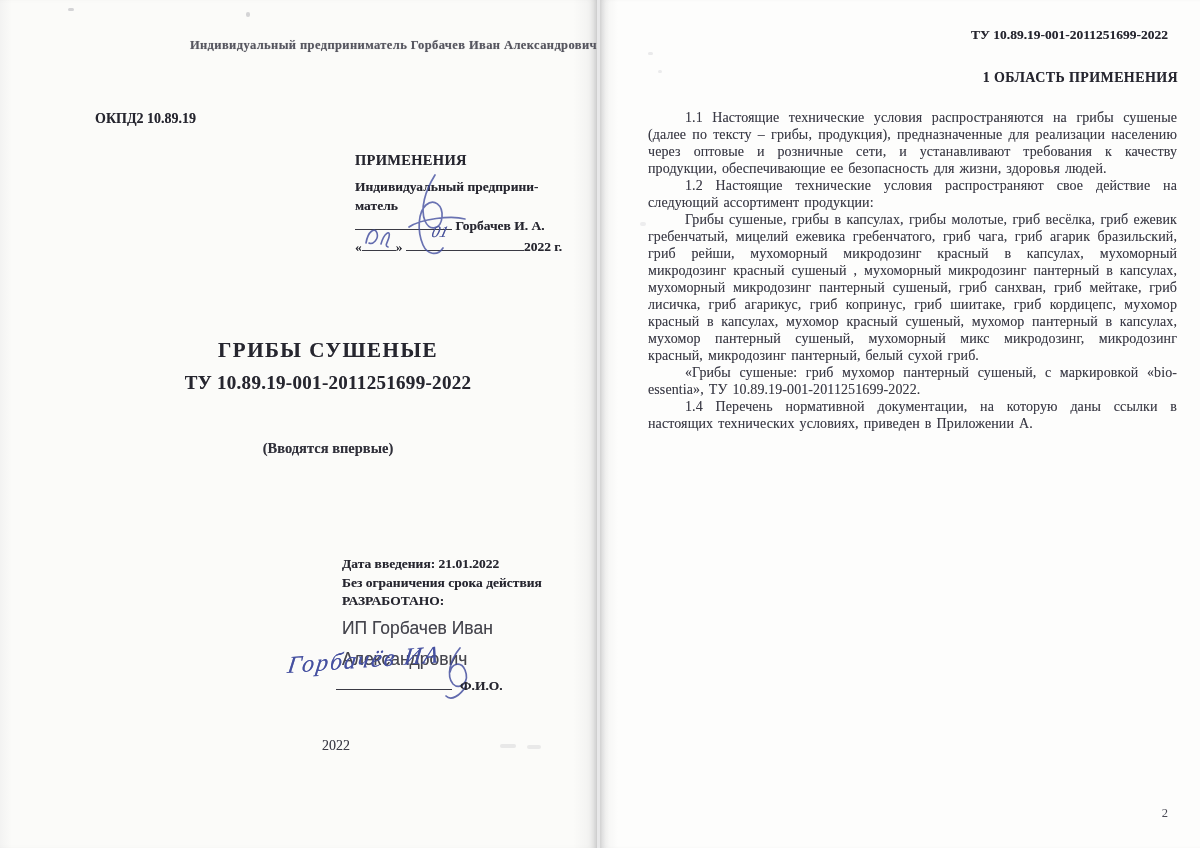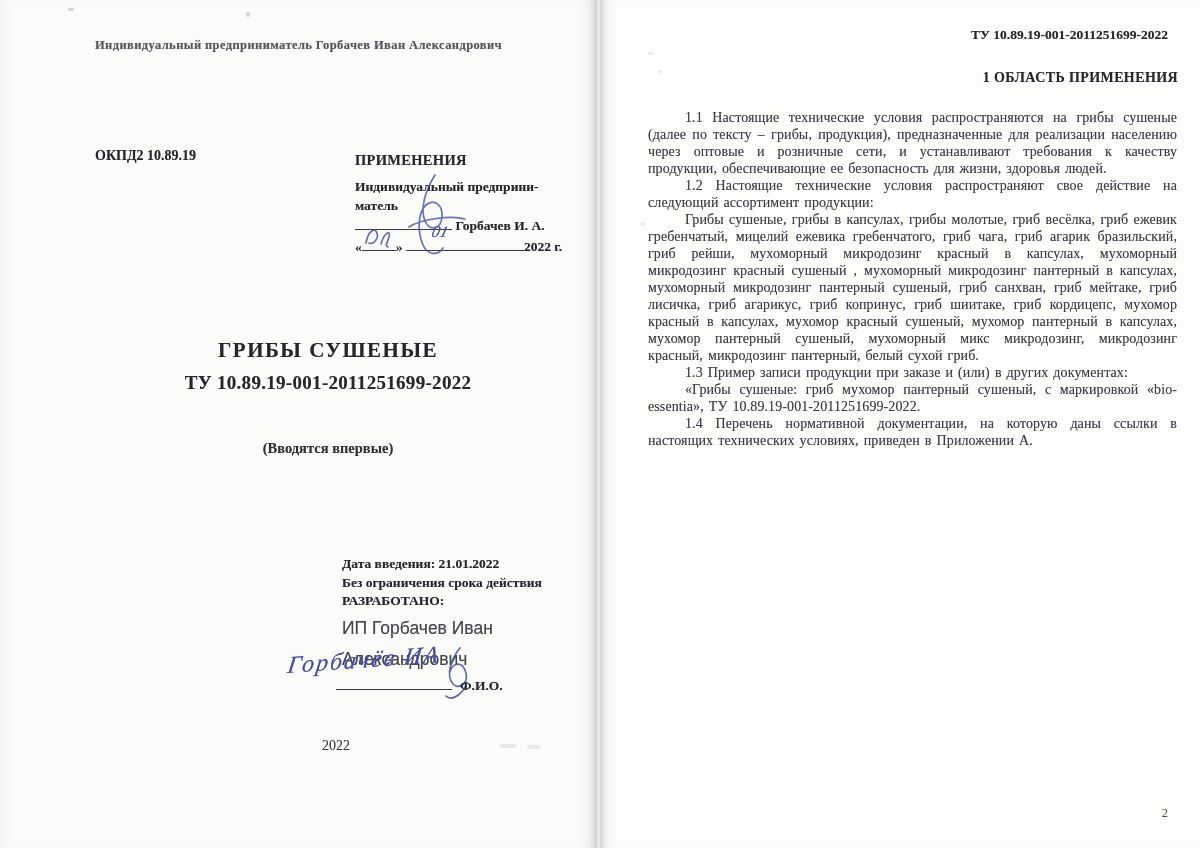--- a/index.html
+++ b/index.html
@@ -31,7 +31,7 @@
   
   .org-header{
     position:absolute;top:38px;left:0;width:100%;
-    text-align:center;font-size:12.5px;font-weight:bold;
+    text-align:right;font-size:12.5px;font-weight:bold;
     color:#56565f;letter-spacing:.4px;text-shadow:0 0 .8px rgba(90,90,100,.5);
   }
   .okpd{position:absolute;left:95px;top:111px;font-size:14px;margin-top:37px;}

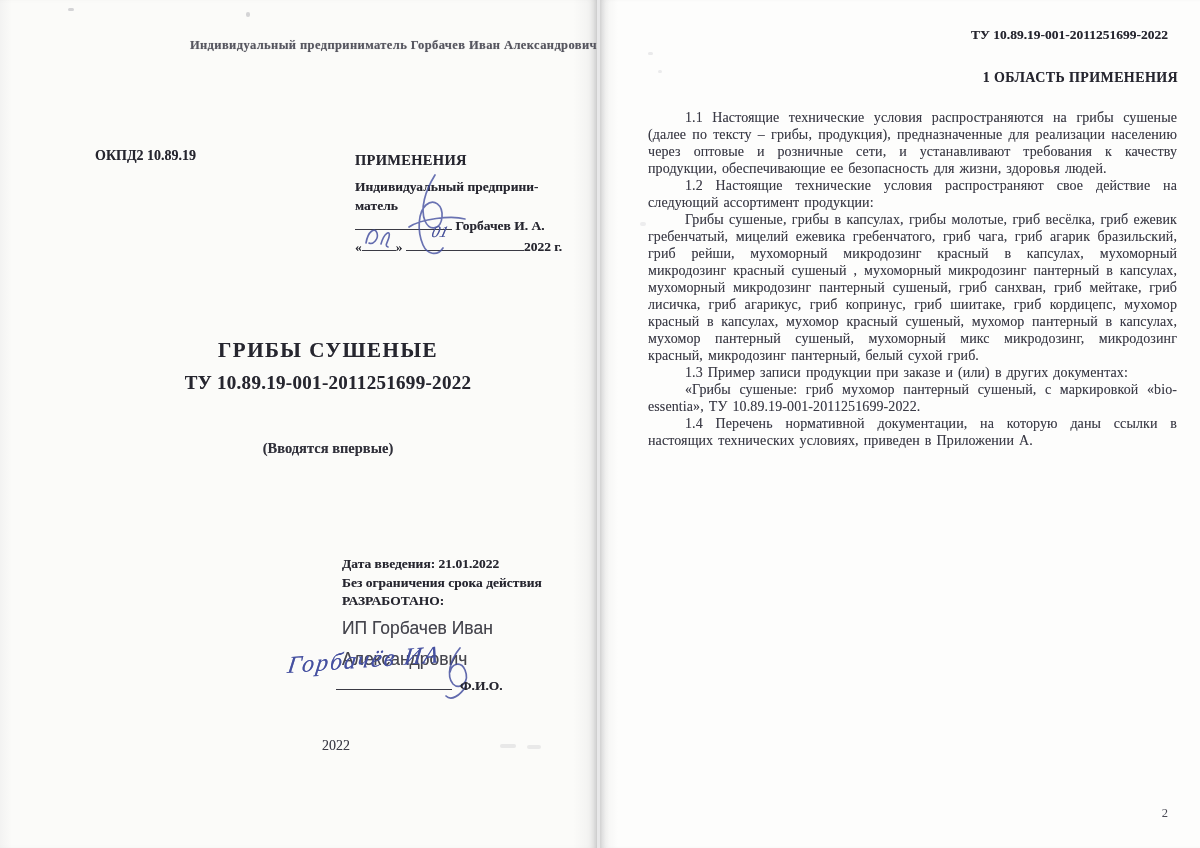--- a/index.html
+++ b/index.html
@@ -34,7 +34,7 @@
     text-align:right;font-size:12.5px;font-weight:bold;
     color:#56565f;letter-spacing:.4px;text-shadow:0 0 .8px rgba(90,90,100,.5);
   }
-  .okpd{position:absolute;left:95px;top:111px;font-size:14px;margin-top:37px;}
+  .okpd{position:absolute;left:95px;top:111px;font-size:14px;}
 
   .approval{position:absolute;left:355px;top:151px;width:230px;font-size:13.5px;line-height:19px;}
   .approval .ttl{font-size:14.5px;margin-bottom:7px;letter-spacing:.3px;}

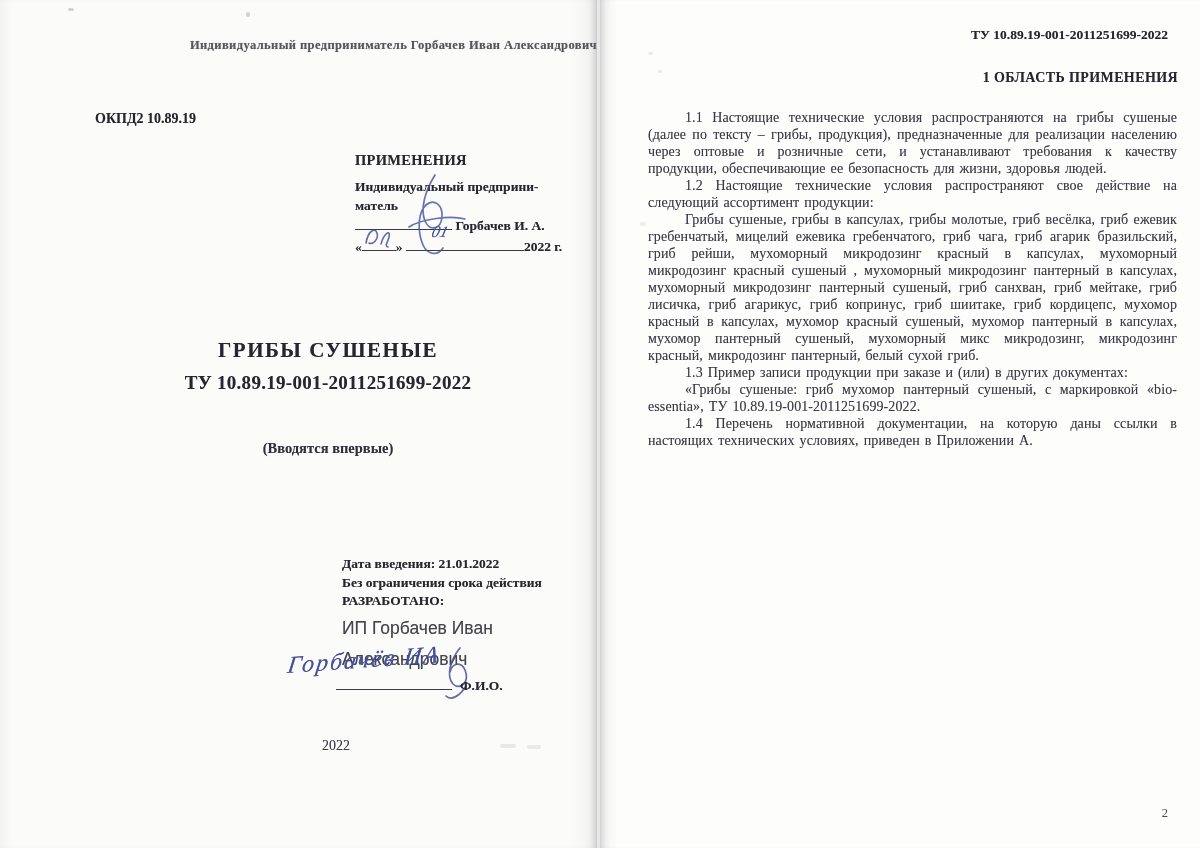--- a/index.html
+++ b/index.html
@@ -154,7 +154,6 @@
       <p>1.1 Настоящие технические условия распространяются на грибы сушеные (далее по тексту – грибы, продукция),  предназначенные для реализации населению через оптовые и розничные сети, и устанавливают требования к качеству продукции, обеспечивающие ее безопасность для жизни, здоровья людей.</p>
       <p>1.2 Настоящие технические условия распространяют свое действие на следующий ассортимент продукции:</p>
       <p>Грибы сушеные, грибы в капсулах, грибы молотые, гриб весёлка, гриб ежевик гребенчатый, мицелий ежевика гребенчатого, гриб чага, гриб агарик бразильский, гриб рейши, мухоморный микродозинг красный в капсулах, мухоморный микродозинг красный сушеный , мухоморный микродозинг пантерный в капсулах, мухоморный микродозинг пантерный сушеный, гриб санхван, гриб мейтаке, гриб лисичка, гриб агарикус, гриб копринус, гриб шиитаке, гриб кордицепс, мухомор красный в капсулах, мухомор красный сушеный, мухомор пантерный в капсулах, мухомор пантерный сушеный, мухоморный микс микродозинг, микродозинг красный, микродозинг пантерный, белый сухой гриб.</p>
-      <p>1.3 Пример записи продукции при заказе и (или) в других документах:</p>
       <p>«Грибы сушеные: гриб мухомор пантерный сушеный, с маркировкой «bio-essentia», ТУ 10.89.19-001-2011251699-2022.</p>
       <p>1.4 Перечень нормативной документации, на которую даны ссылки в настоящих технических условиях, приведен в Приложении А.</p>
     </div>

